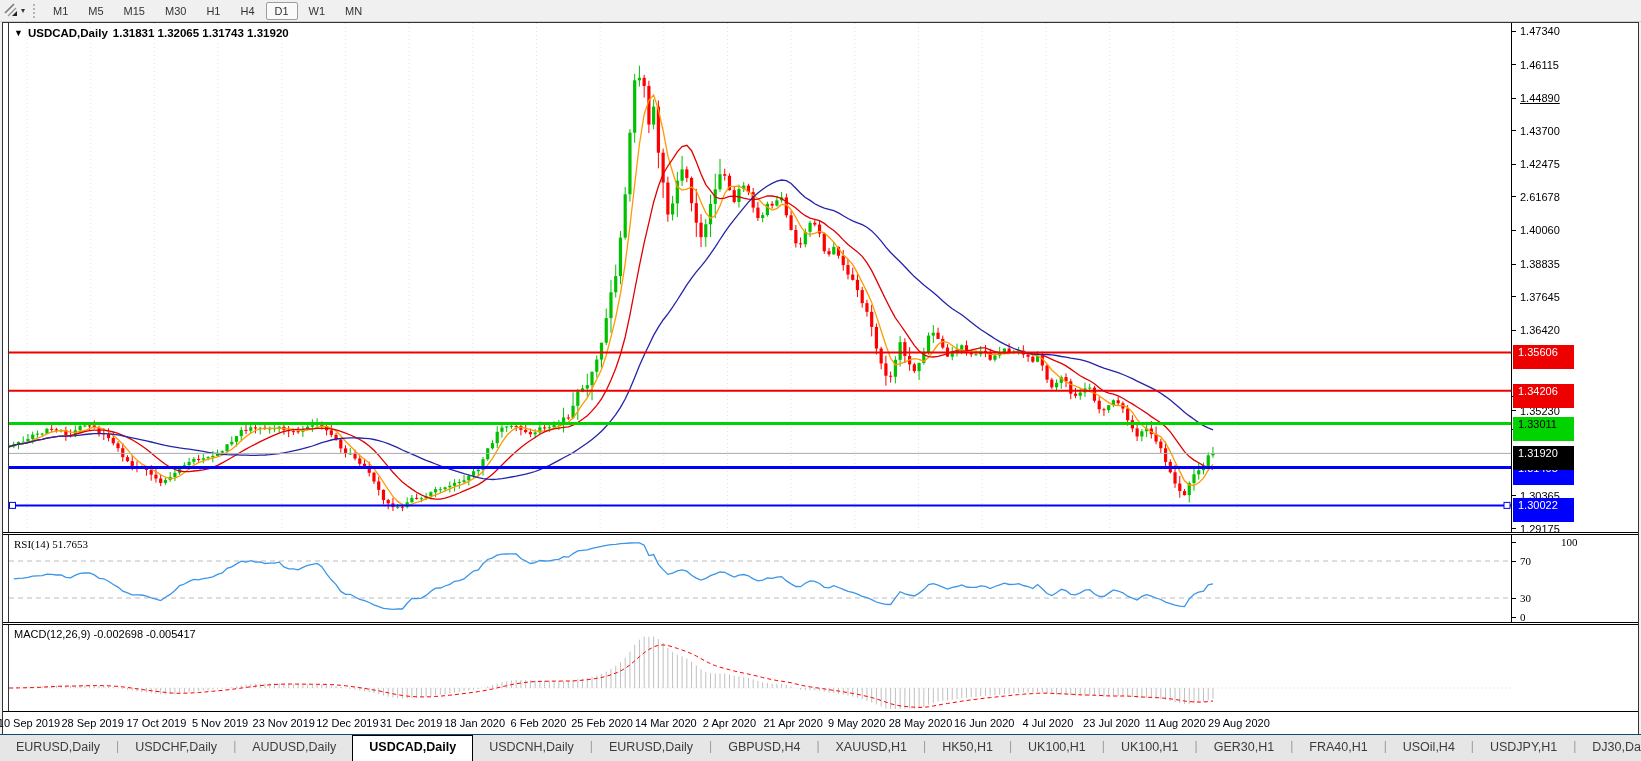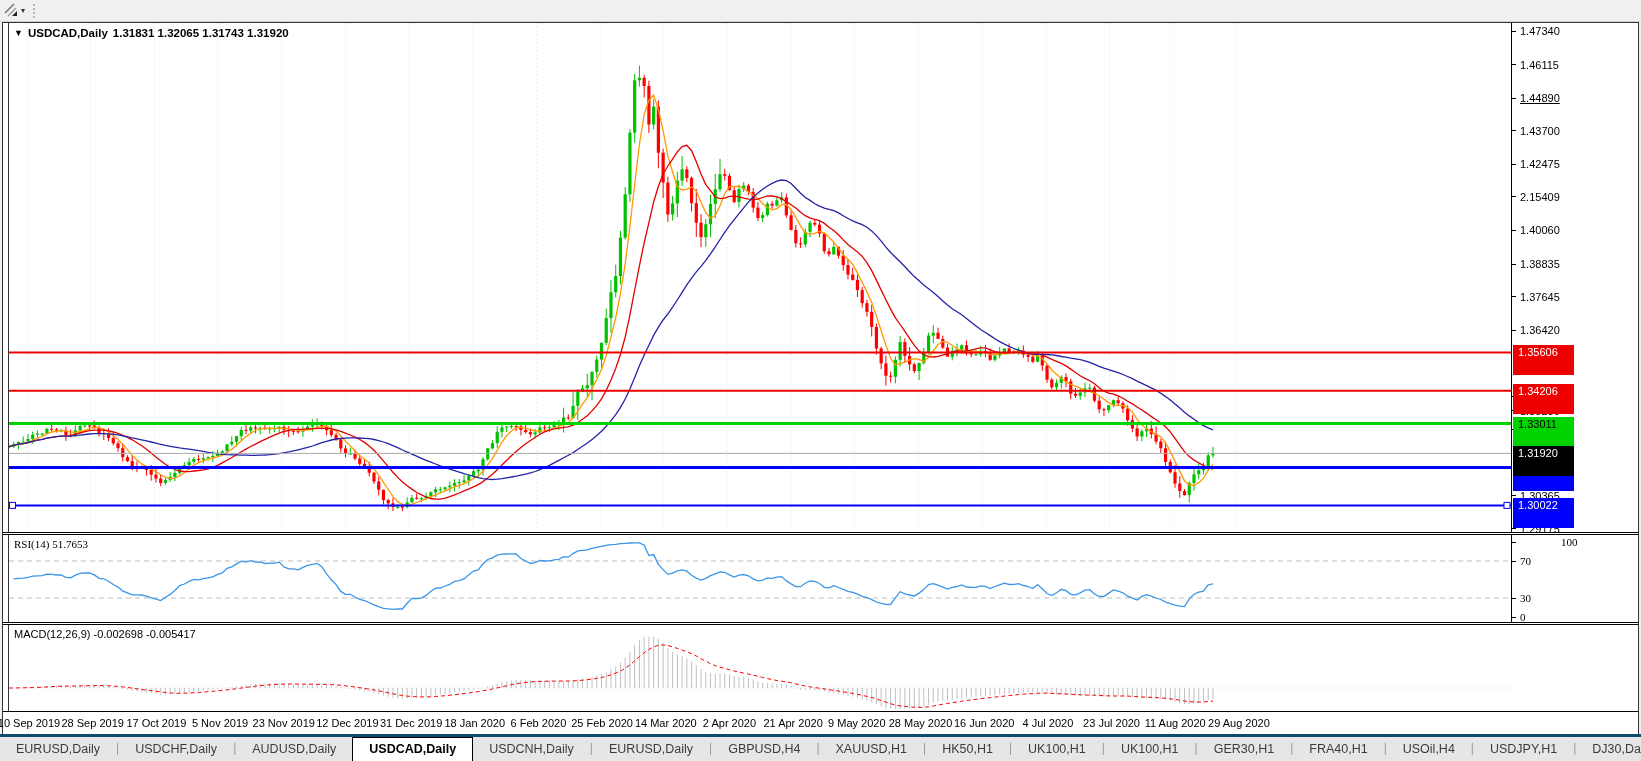--- a/index.html
+++ b/index.html
@@ -58,6 +58,17 @@
     <span class="tool-caret">▾</span>
   </div>
   <div class="grip"></div>
+  <div id="tf-buttons" style="display:flex;align-items:center;">
+      <div class="tf-btn">M1</div>
+      <div class="tf-btn">M5</div>
+      <div class="tf-btn">M15</div>
+      <div class="tf-btn">M30</div>
+      <div class="tf-btn">H1</div>
+      <div class="tf-btn">H4</div>
+      <div class="tf-btn active">D1</div>
+      <div class="tf-btn">W1</div>
+      <div class="tf-btn">MN</div>
+    </div>
 </div>
 
 <div class="chart-window">

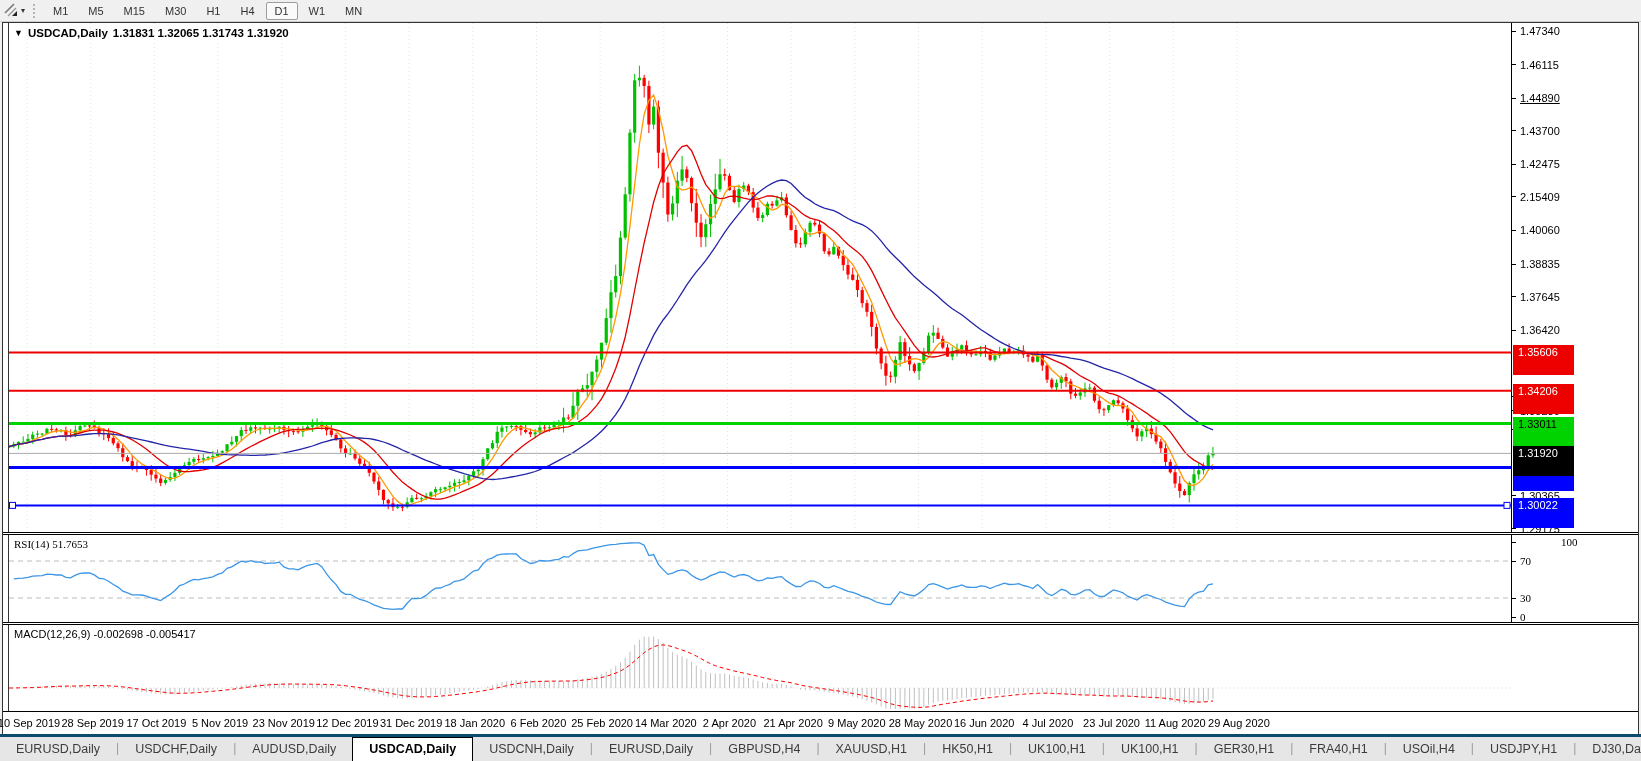--- a/index.html
+++ b/index.html
@@ -647,7 +647,7 @@
         </div>
         <div class="tick" style="top: 167.894px;">
           <span class="dash"></span>
-          <span>2.15409</span>
+          <span>2.61678</span>
         </div>
         <div class="tick" style="top: 201.447px;">
           <span class="dash"></span>

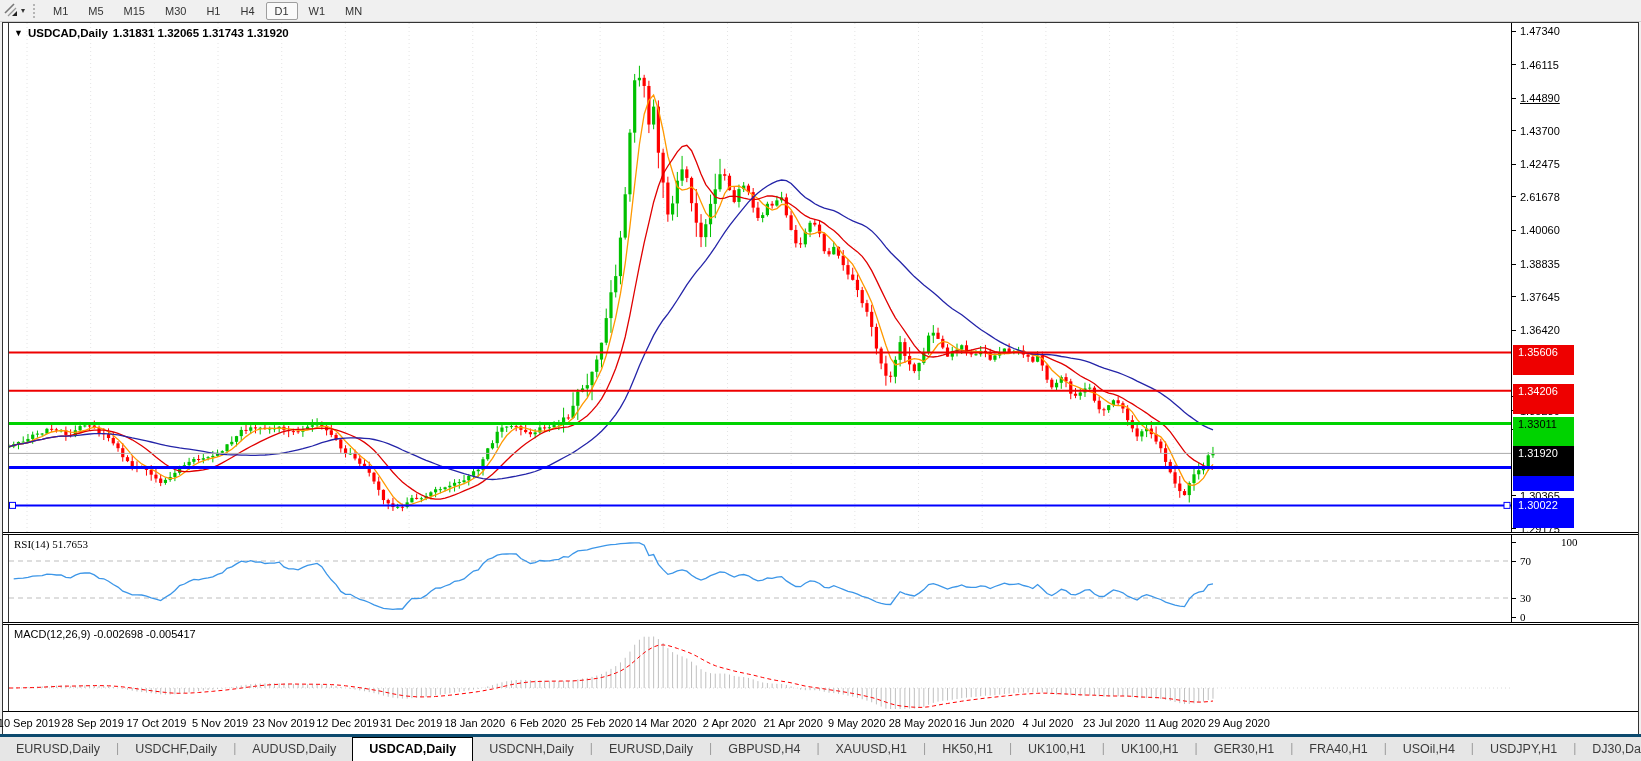--- a/index.html
+++ b/index.html
@@ -33,7 +33,7 @@
   .pane-label{position:absolute;left:5px;top:3px;font-size:11px;color:#000;z-index:5;}
   .tick{position:absolute;left:0;display:flex;align-items:center;height:12px;}
   .tick .dash{width:4px;height:1px;background:#000;margin-right:4px;}
-  .price-flag{position:absolute;left:1px;height:30px;line-height:14px;padding-left:5px;width:56px;font-size:11px;}
+  .price-flag{position:absolute;left:1px;height:24px;line-height:14px;padding-left:5px;width:56px;font-size:11px;}
   
   .date-axis{position:absolute;left:0;right:0;top:688px;height:24px;background:#fff;border-top:1px solid #000;}
   .date-label{position:absolute;top:5px;transform:translateX(-50%);white-space:nowrap;color:#000;}

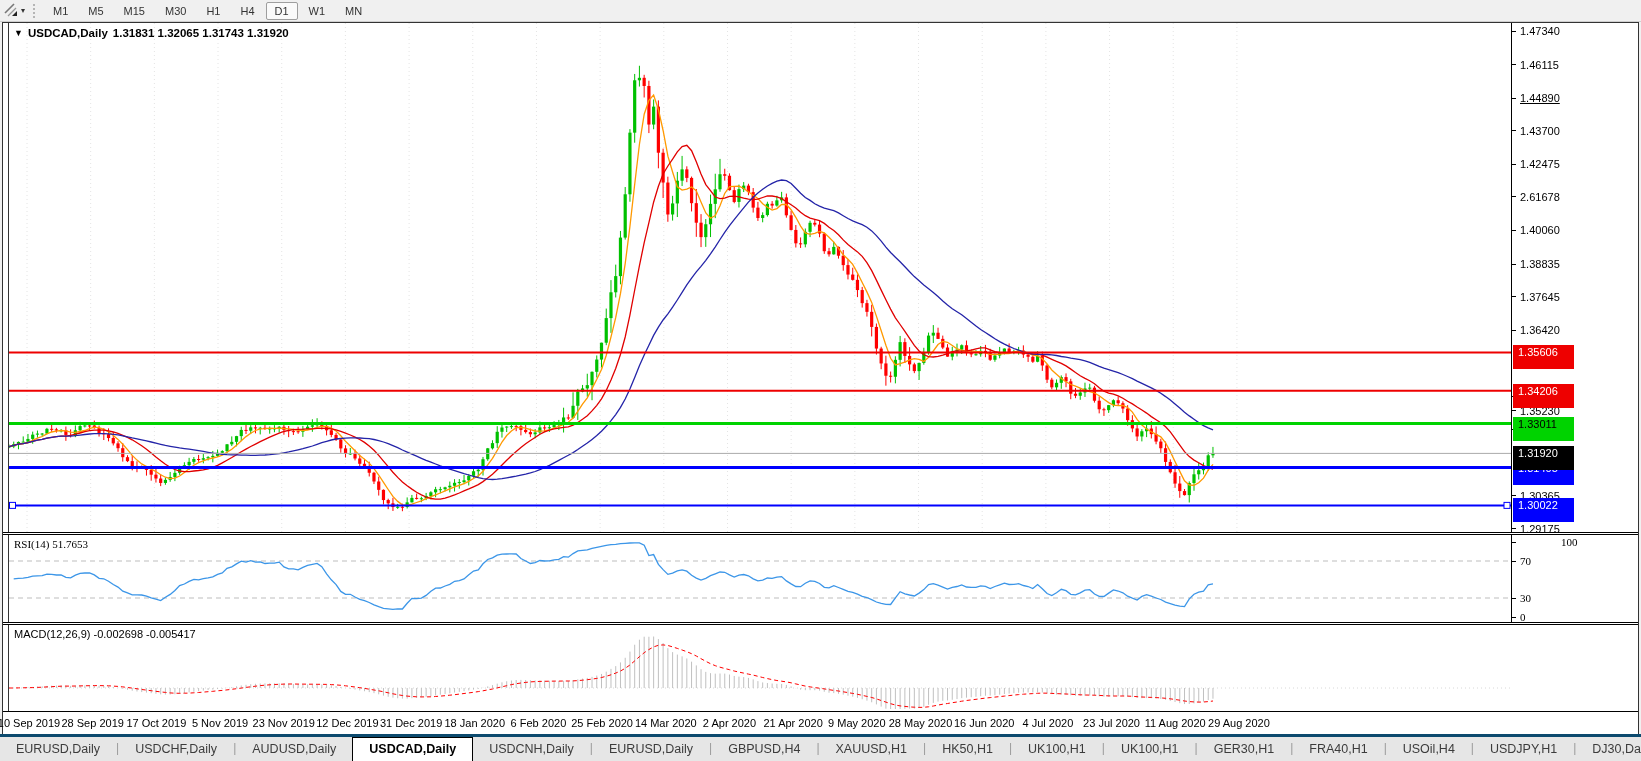--- a/index.html
+++ b/index.html
@@ -38,7 +38,7 @@
   .date-axis{position:absolute;left:0;right:0;top:688px;height:24px;background:#fff;border-top:1px solid #000;}
   .date-label{position:absolute;top:5px;transform:translateX(-50%);white-space:nowrap;color:#000;}
   
-  .tabbar{position:absolute;left:0;top:734px;width:1641px;height:27px;background:#e6e6e6;border-top:3px solid #0c4a6e;display:flex;align-items:stretch;box-sizing:border-box;}
+  .tabbar{position:absolute;left:0;top:734px;width:1641px;height:27px;background:#e6e6e6;border-top:1px solid #0c4a6e;display:flex;align-items:stretch;box-sizing:border-box;}
   .tab-lead{width:14px;}
   .tab{padding:5px 16px 0 16px;color:#3c3c3c;font-size:12.5px;white-space:nowrap;cursor:default;}
   .tab.active{background:#fff;border:1px solid #000;border-bottom:none;font-weight:bold;color:#000;margin-top:0;padding-top:4px;}

